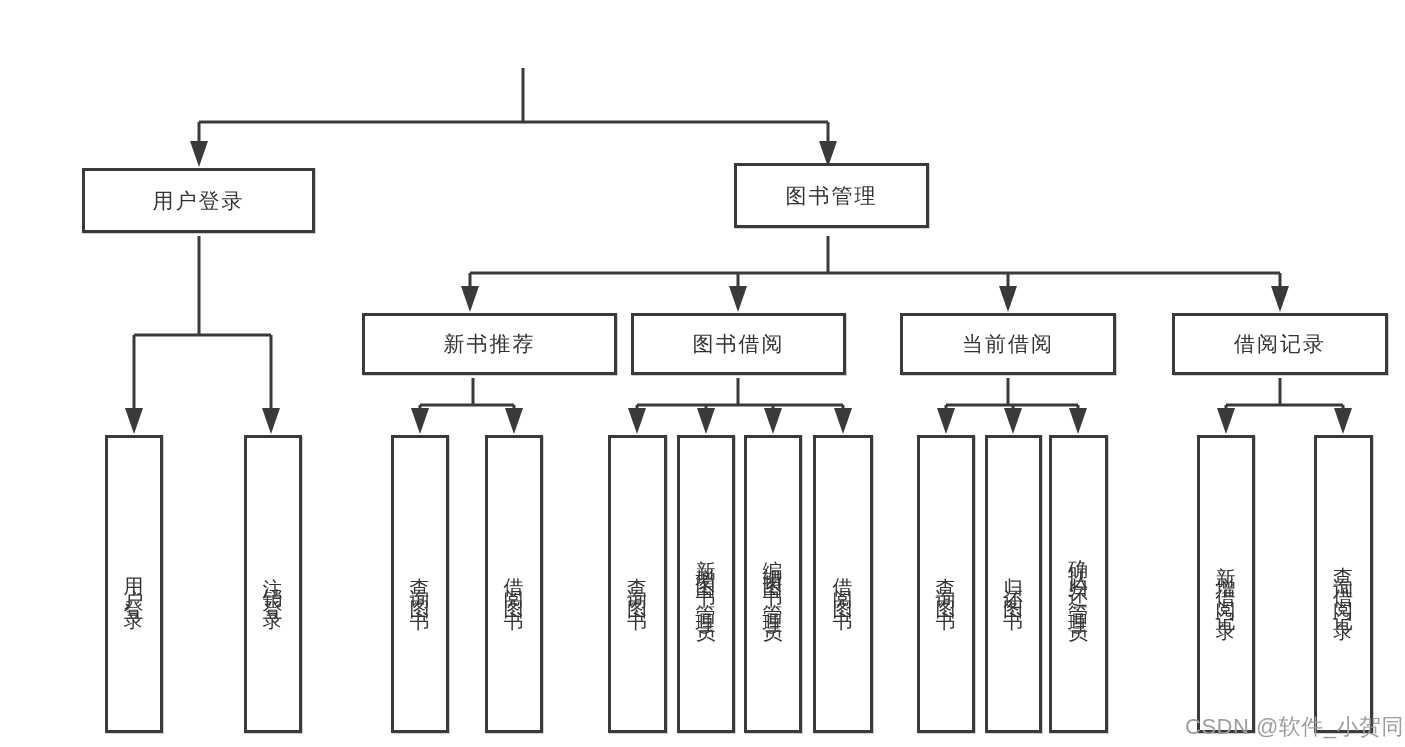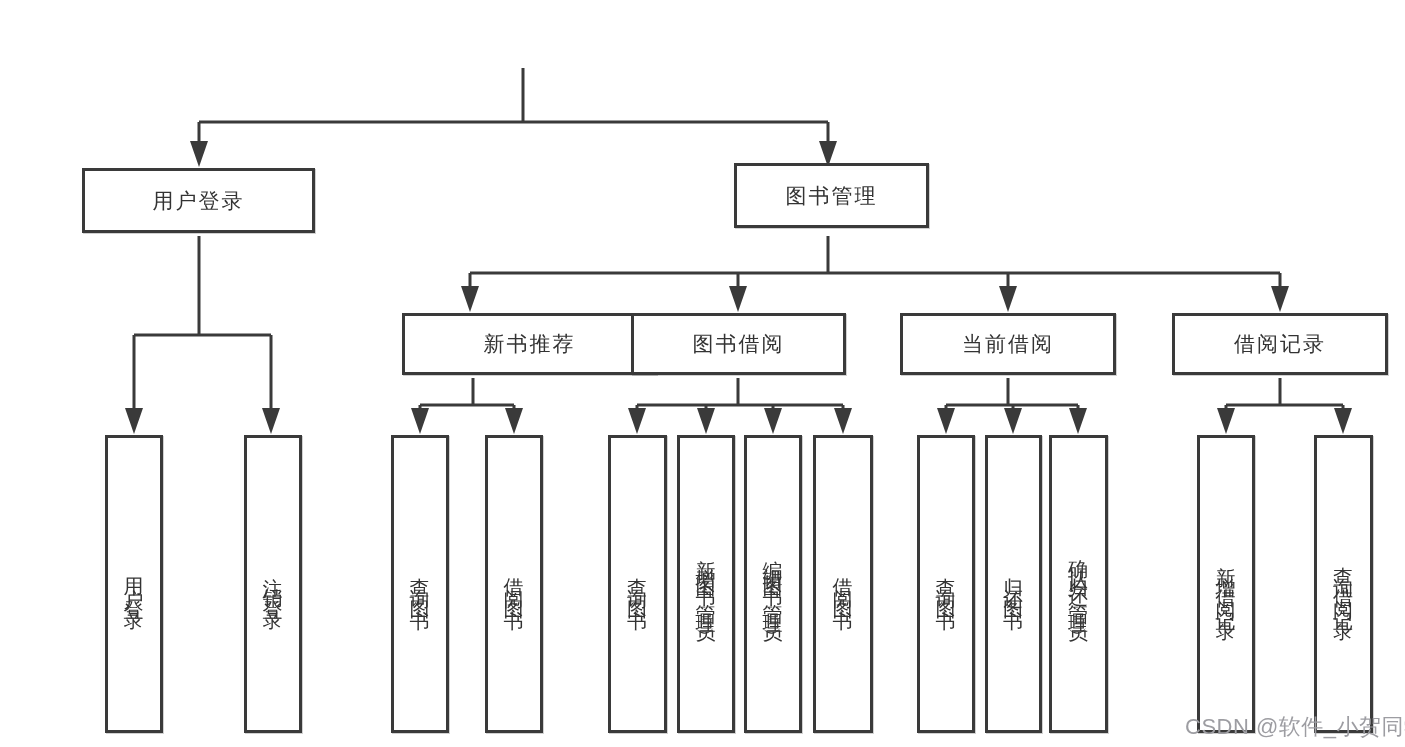--- a/index.html
+++ b/index.html
@@ -104,7 +104,7 @@
     <span>图书管理</span>
   </div>
 
-  <div class="node" style="left:362px; top:313px; width:255px; height:62px;margin-left:40px;">
+  <div class="node" style="left:362px; top:313px; width:255px; height:62px;">
     <span>新书推荐</span>
   </div>
   <div class="node" style="left:631px; top:313px; width:215px; height:62px;">

